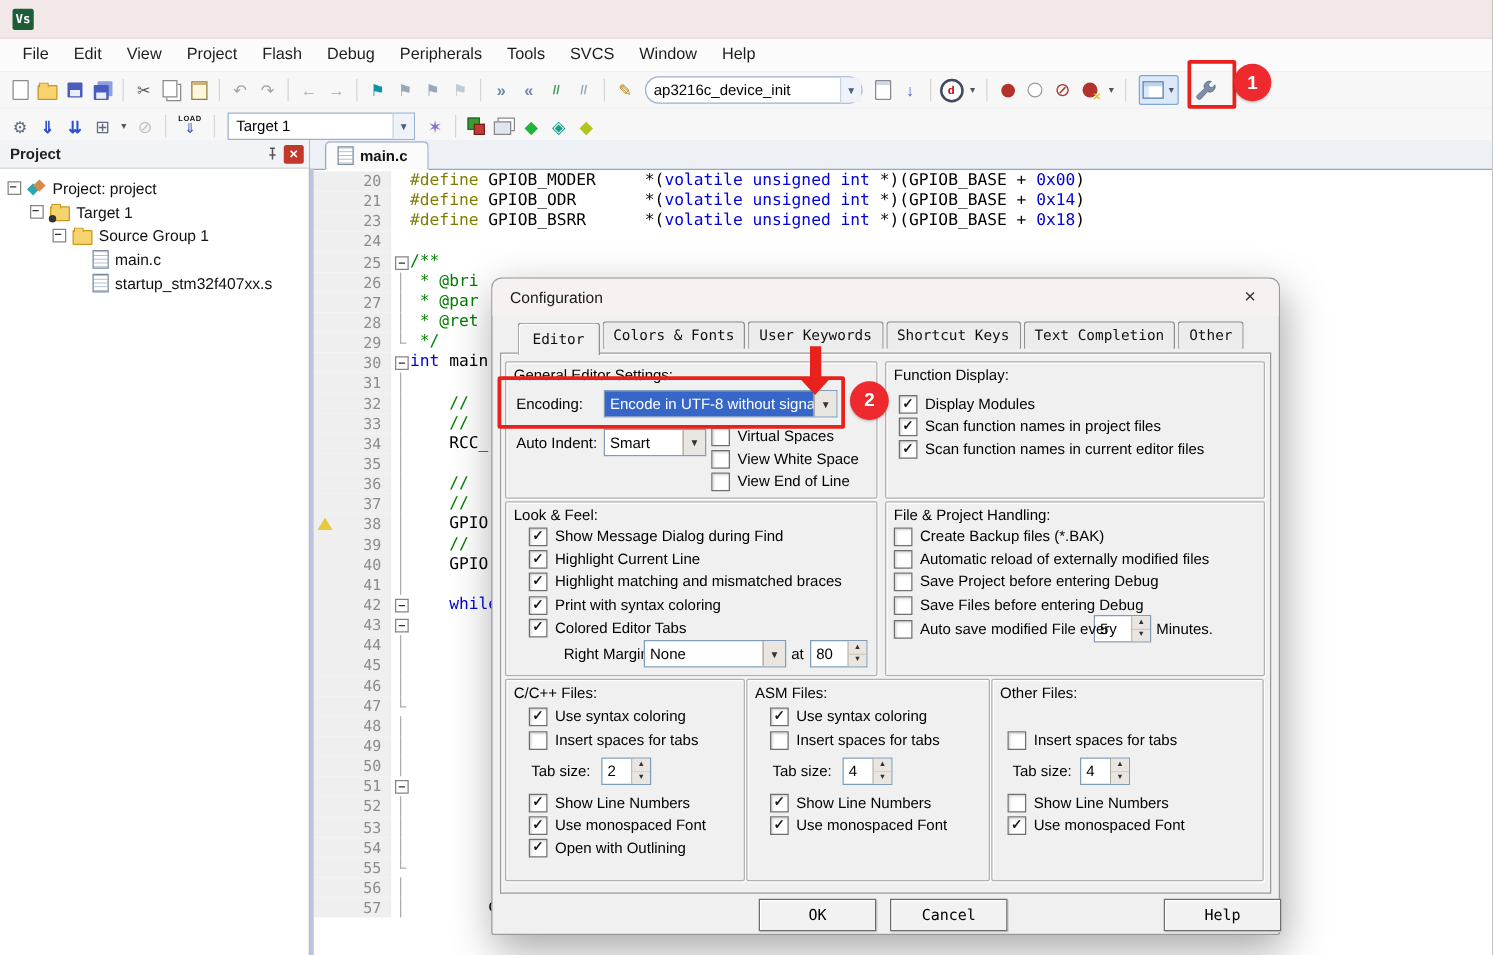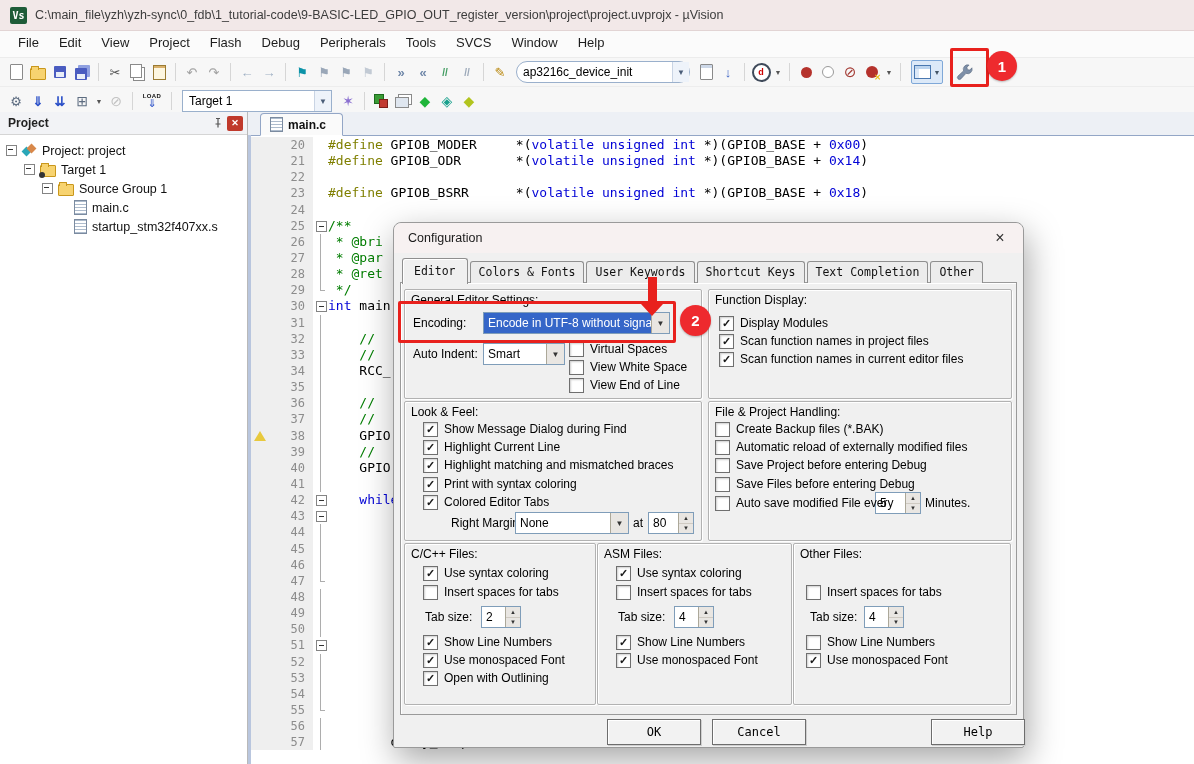--- a/index.html
+++ b/index.html
@@ -110,7 +110,6 @@
 
   <div class="titlebar">
     <div class="appicon">Vs</div>
-    <div class="titletext">C:\main_file\yzh\yzh-sync\0_fdb\1_tutorial-code\9-BASIC-LED_GPIO_OUT_register_version\project\project.uvprojx - µVision</div>
   </div>
 
   <div class="menubar" id="menubar">

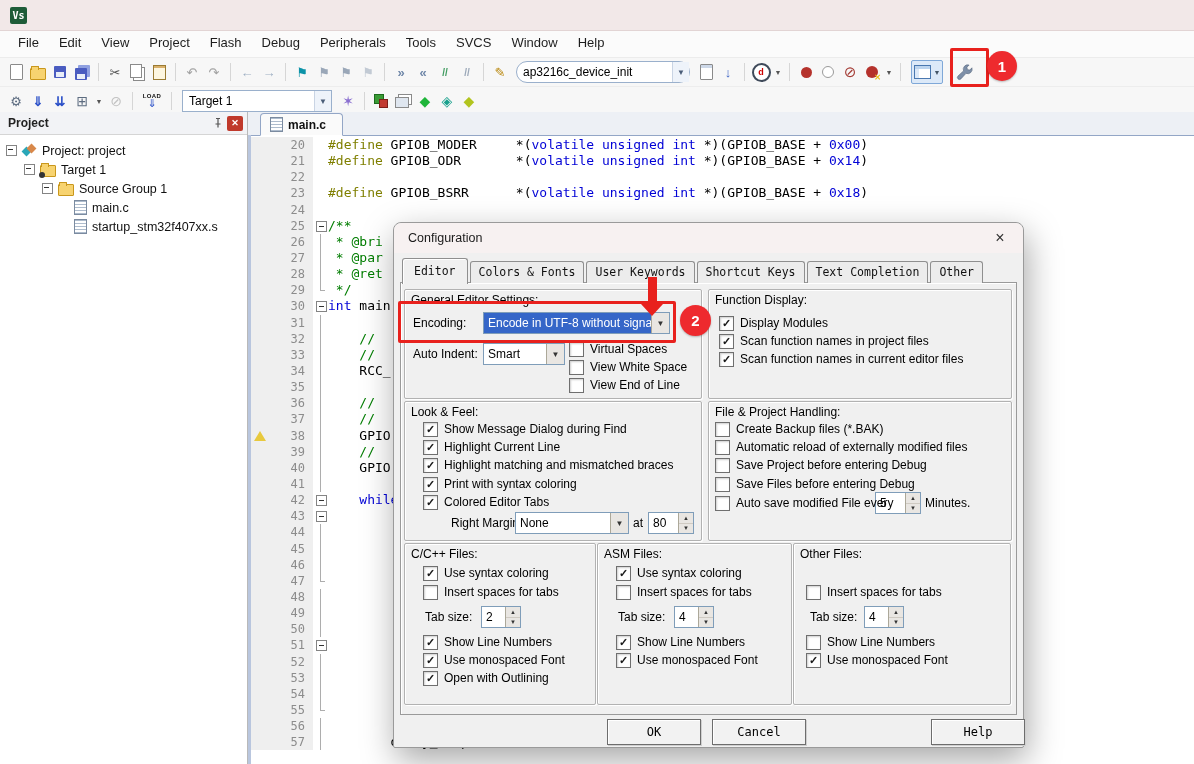--- a/index.html
+++ b/index.html
@@ -308,7 +308,6 @@
       <div id="codelines">
           <div class="cline"><span class="cmargin"></span><span class="cnum">20</span><span class="cfold "></span><span class="ctext"><span class="s-p">#define</span><span class="s-d"> GPIOB_MODER     *(</span><span class="s-k">volatile unsigned int</span><span class="s-d"> *)(GPIOB_BASE + </span><span class="s-n">0x00</span><span class="s-d">)</span></span></div>
           <div class="cline"><span class="cmargin"></span><span class="cnum">21</span><span class="cfold "></span><span class="ctext"><span class="s-p">#define</span><span class="s-d"> GPIOB_ODR       *(</span><span class="s-k">volatile unsigned int</span><span class="s-d"> *)(GPIOB_BASE + </span><span class="s-n">0x14</span><span class="s-d">)</span></span></div>
-          <div class="cline"><span class="cmargin"></span><span class="cnum">22</span><span class="cfold "></span><span class="ctext"></span></div>
           <div class="cline"><span class="cmargin"></span><span class="cnum">23</span><span class="cfold "></span><span class="ctext"><span class="s-p">#define</span><span class="s-d"> GPIOB_BSRR      *(</span><span class="s-k">volatile unsigned int</span><span class="s-d"> *)(GPIOB_BASE + </span><span class="s-n">0x18</span><span class="s-d">)</span></span></div>
           <div class="cline"><span class="cmargin"></span><span class="cnum">24</span><span class="cfold "></span><span class="ctext"></span></div>
           <div class="cline"><span class="cmargin"></span><span class="cnum">25</span><span class="cfold fbox"></span><span class="ctext"><span class="s-c">/**</span></span></div>

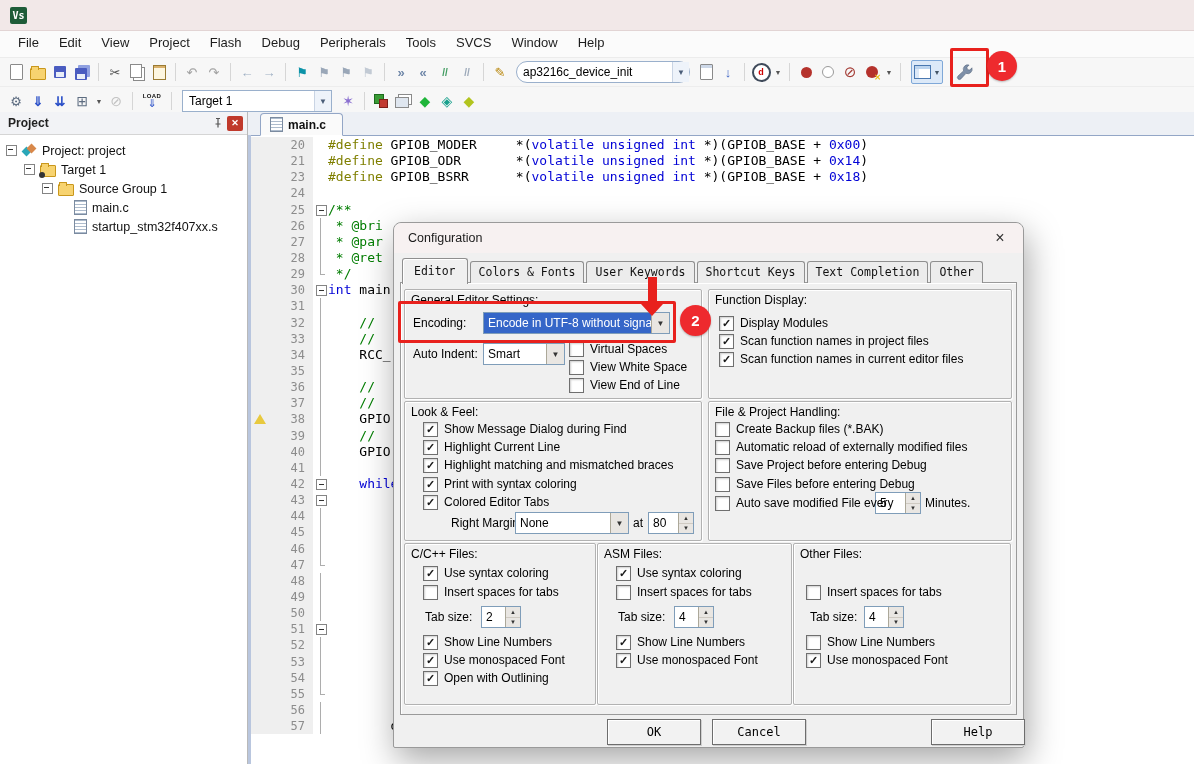--- a/index.html
+++ b/index.html
@@ -80,7 +80,7 @@
   #dialog{position:absolute;left:393px;top:222px;width:629px;height:524px;background:#f0f0f0;border:1px solid #9a9a9a;border-radius:8px 8px 2px 2px;box-shadow:3px 12px 34px rgba(0,0,0,.35);z-index:40;}
   .dtitle{height:30px;display:flex;align-items:center;padding:0 6px 0 14px;font-size:12.5px;color:#1a1a1a;background:#f7f1f1;border-radius:8px 8px 0 0;}
   .dclose{margin-left:auto;width:34px;text-align:center;font-size:16px;color:#333;line-height:30px;}
-  .dtabs{position:absolute;left:8px;top:34px;height:26px;display:flex;align-items:flex-end;font:11.5px "DejaVu Sans Mono",monospace;z-index:5;}
+  .dtabs{position:absolute;left:20px;top:34px;height:26px;display:flex;align-items:flex-start;font:11.5px "DejaVu Sans Mono",monospace;z-index:5;}
   .dtab{padding:3px 8px 4px;border:1px solid #8f8f8f;border-bottom:none;background:#ececec;border-radius:3px 3px 0 0;margin-right:2px;color:#111;}
   .dtab.active{padding:5px 11px 6px;background:#f0f0f0;box-shadow:inset 1px 1px 0 #fff;position:relative;top:1px;}
   .dpage{position:absolute;left:6px;top:59px;width:615px;height:431px;border:1px solid #9a9a9a;background:#f0f0f0;box-shadow:inset 1px 1px 0 #fff;}

